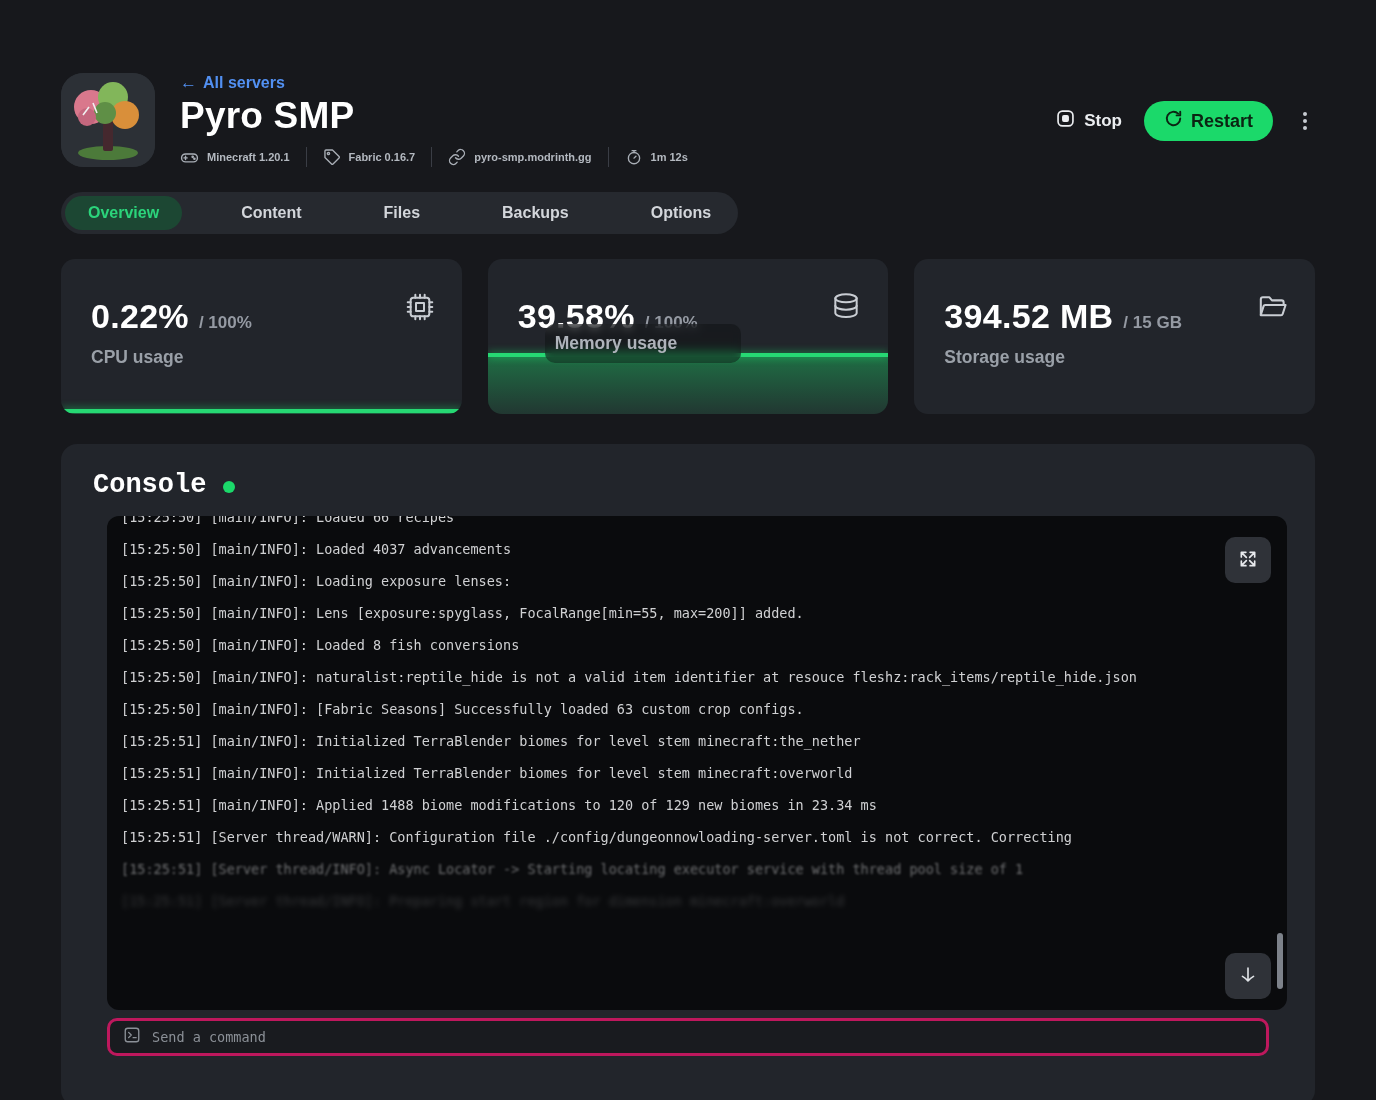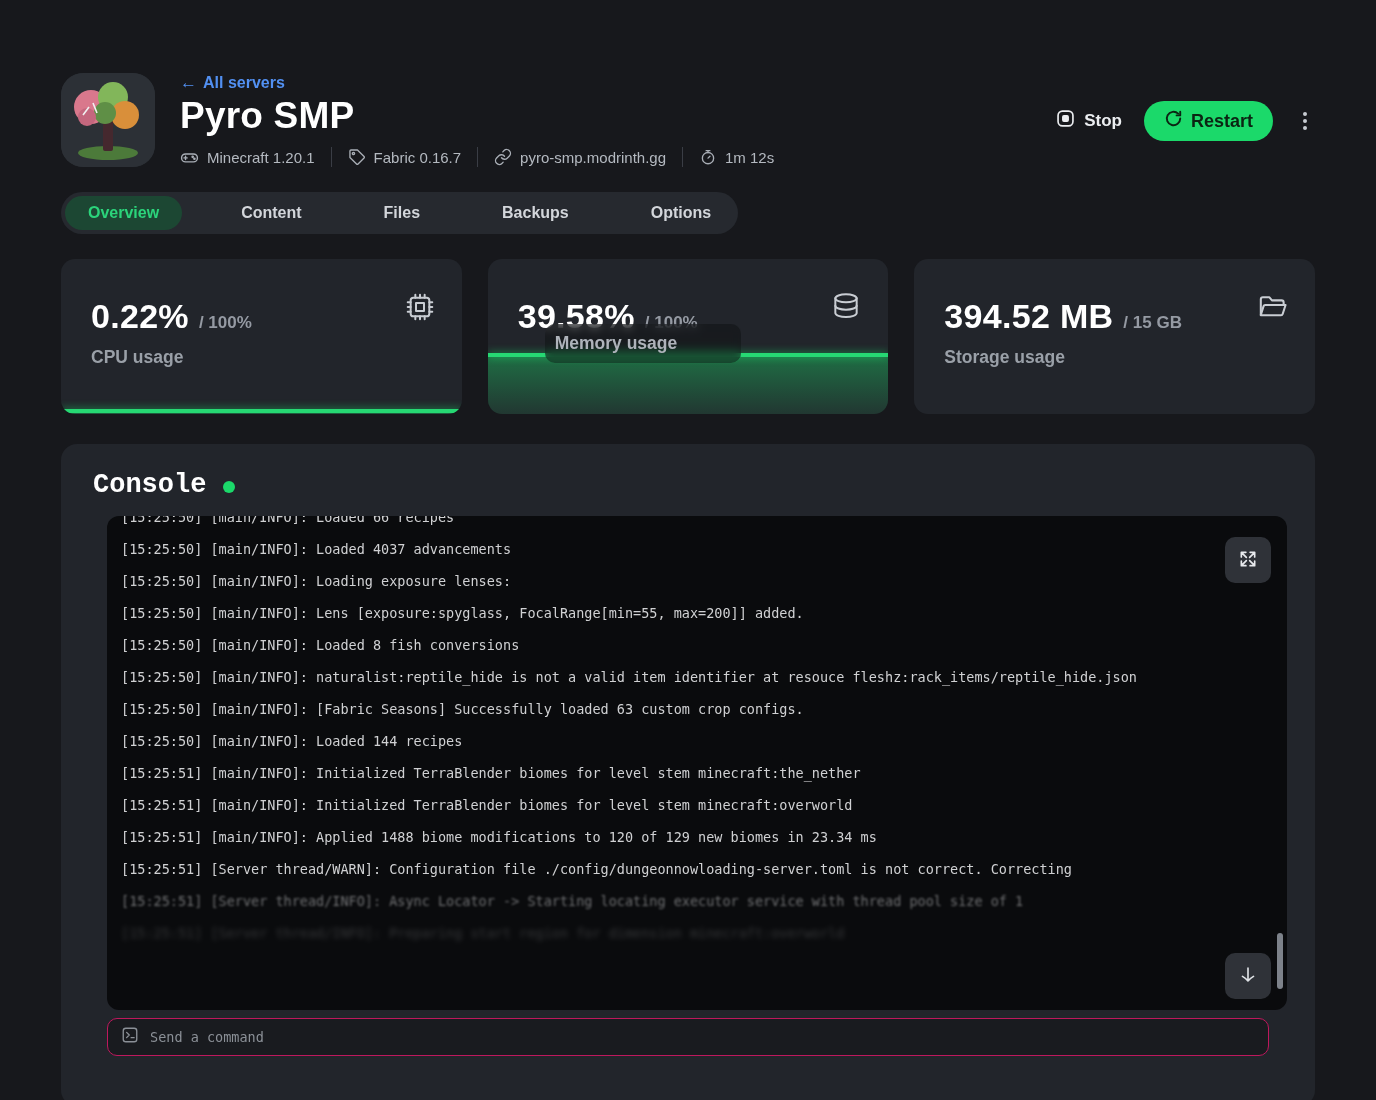--- a/index.html
+++ b/index.html
@@ -13,7 +13,7 @@
   .back-link { color:#5290f2; font-size:16px; font-weight:600; text-decoration:none; display:inline-flex; align-items:center; gap:6px; cursor:pointer; }
   .back-arrow { font-size:17px; }
   .server-title { color:#ffffff; font-size:37px; font-weight:800; letter-spacing:.2px; margin-top:2px; }
-  .meta-row { display:flex; align-items:center; margin-top:10px; color:#b4b9c0; font-size:15px; font-weight:400; }
+  .meta-row { display:flex; align-items:center; margin-top:10px; color:#b4b9c0; font-size:11px; font-weight:700; }
   .meta-item { display:flex; align-items:center; gap:8px; }
   .meta-sep { width:1px; height:20px; background:#3a3d45; margin:0 16px; }
   .meta-icon svg { display:block; }

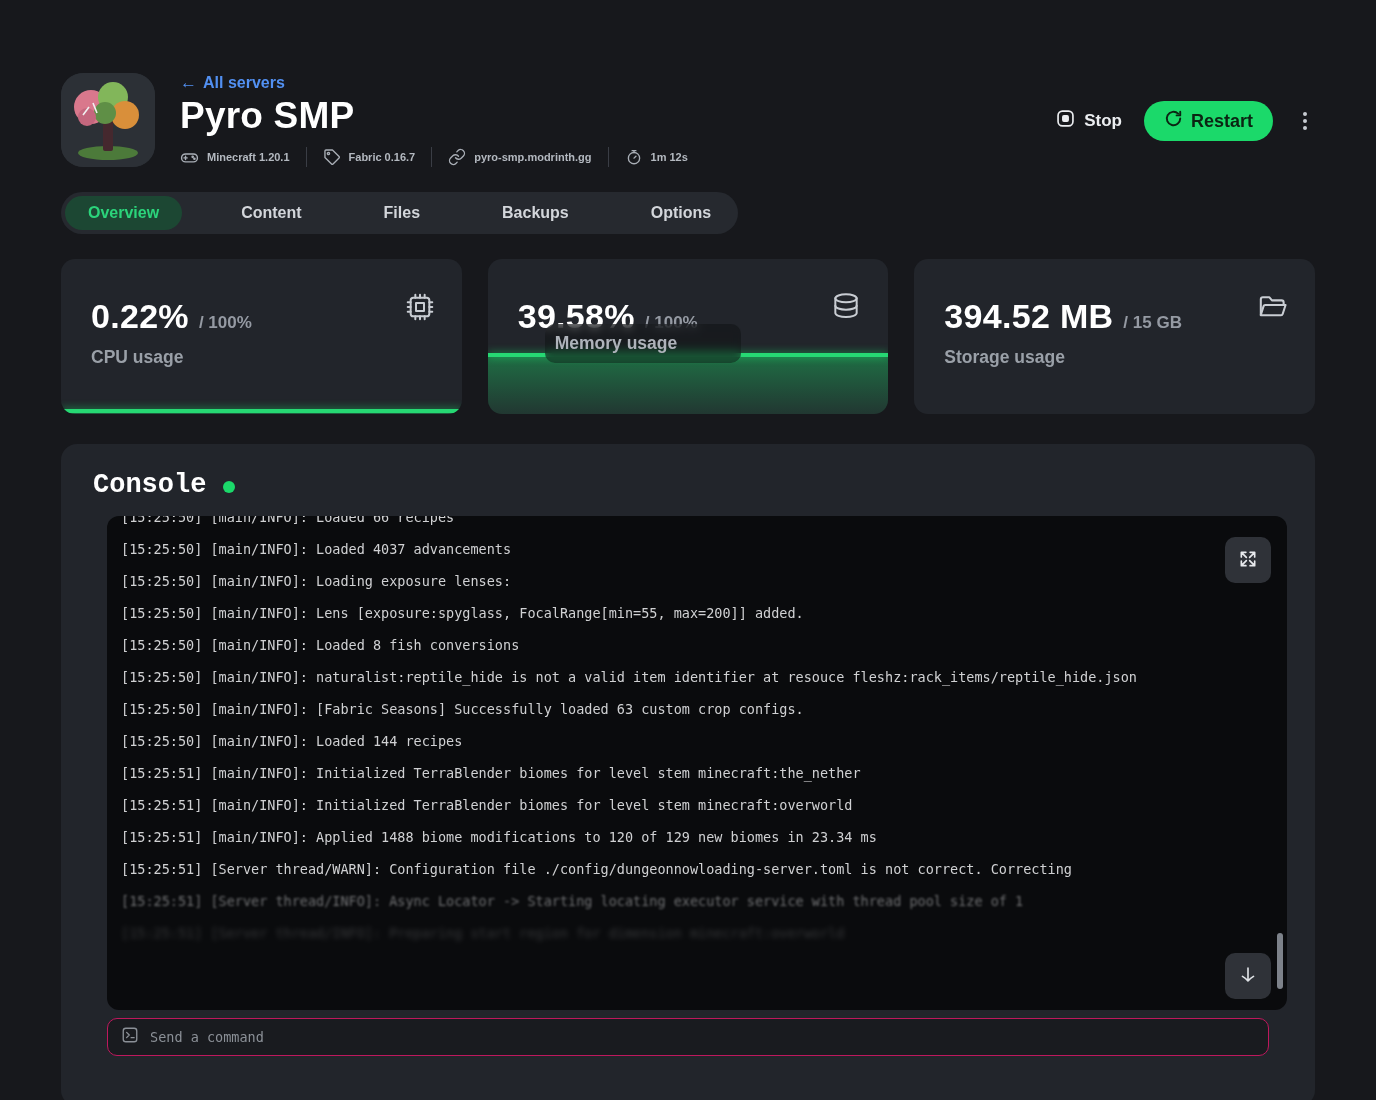--- a/index.html
+++ b/index.html
@@ -245,7 +245,6 @@
         <div class="log-line">[15:25:50] [main/INFO]: Loaded 8 fish conversions</div>
         <div class="log-line">[15:25:50] [main/INFO]: naturalist:reptile_hide is not a valid item identifier at resouce fleshz:rack_items/reptile_hide.json</div>
         <div class="log-line">[15:25:50] [main/INFO]: [Fabric Seasons] Successfully loaded 63 custom crop configs.</div>
-        <div class="log-line">[15:25:50] [main/INFO]: Loaded 144 recipes</div>
         <div class="log-line">[15:25:51] [main/INFO]: Initialized TerraBlender biomes for level stem minecraft:the_nether</div>
         <div class="log-line">[15:25:51] [main/INFO]: Initialized TerraBlender biomes for level stem minecraft:overworld</div>
         <div class="log-line">[15:25:51] [main/INFO]: Applied 1488 biome modifications to 120 of 129 new biomes in 23.34 ms</div>

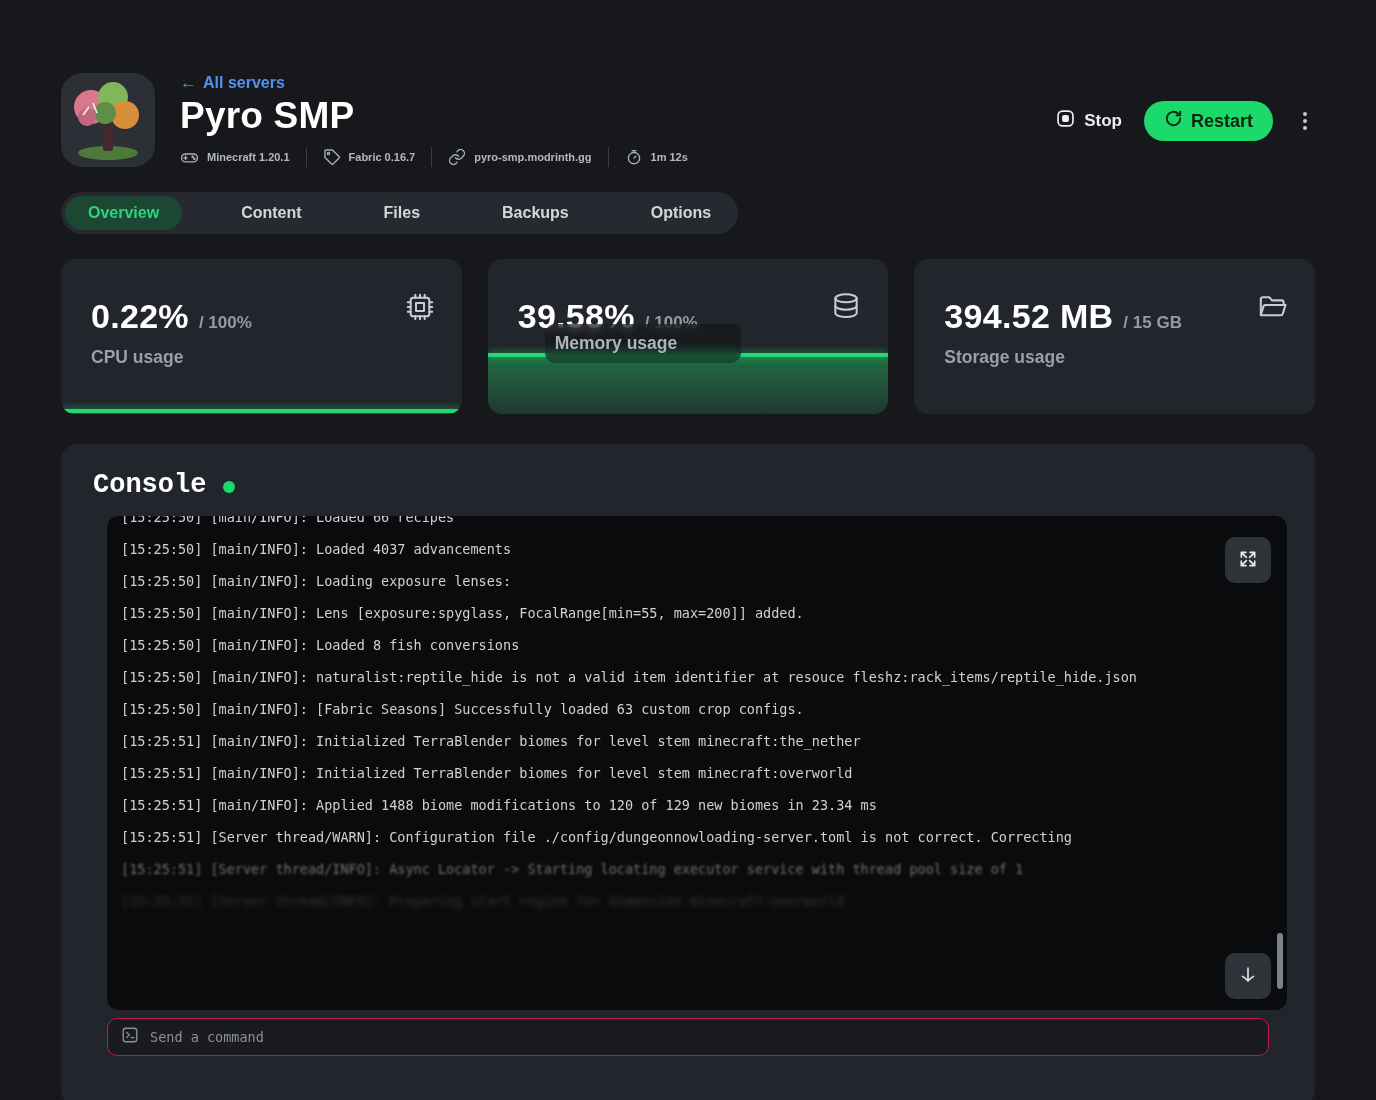--- a/index.html
+++ b/index.html
@@ -62,7 +62,7 @@
   .scrolldown-btn { bottom:11px; right:16px; }
   .scroll-thumb { position:absolute; right:4px; bottom:21px; width:6px; height:56px; border-radius:3px; background:#7d828a; cursor:pointer; }
 
-  .console-input-row { display:flex; align-items:center; gap:11px; margin-top:8px; margin-right:18px; height:38px; background:#191b1f; border:1px solid #be185d; border-radius:10px; padding:0 13px; }
+  .console-input-row { display:flex; align-items:center; gap:11px; margin-top:8px; margin-right:18px; height:38px; background:#191b1f; border:3px solid #be185d; border-radius:10px; padding:0 13px; }
   .console-input { flex:1; background:transparent; border:none; outline:none; color:#c7cbd1; font-family:"DejaVu Sans Mono", monospace; font-size:13.5px; }
   .console-input::placeholder { color:#8b9097; }
 </style>

